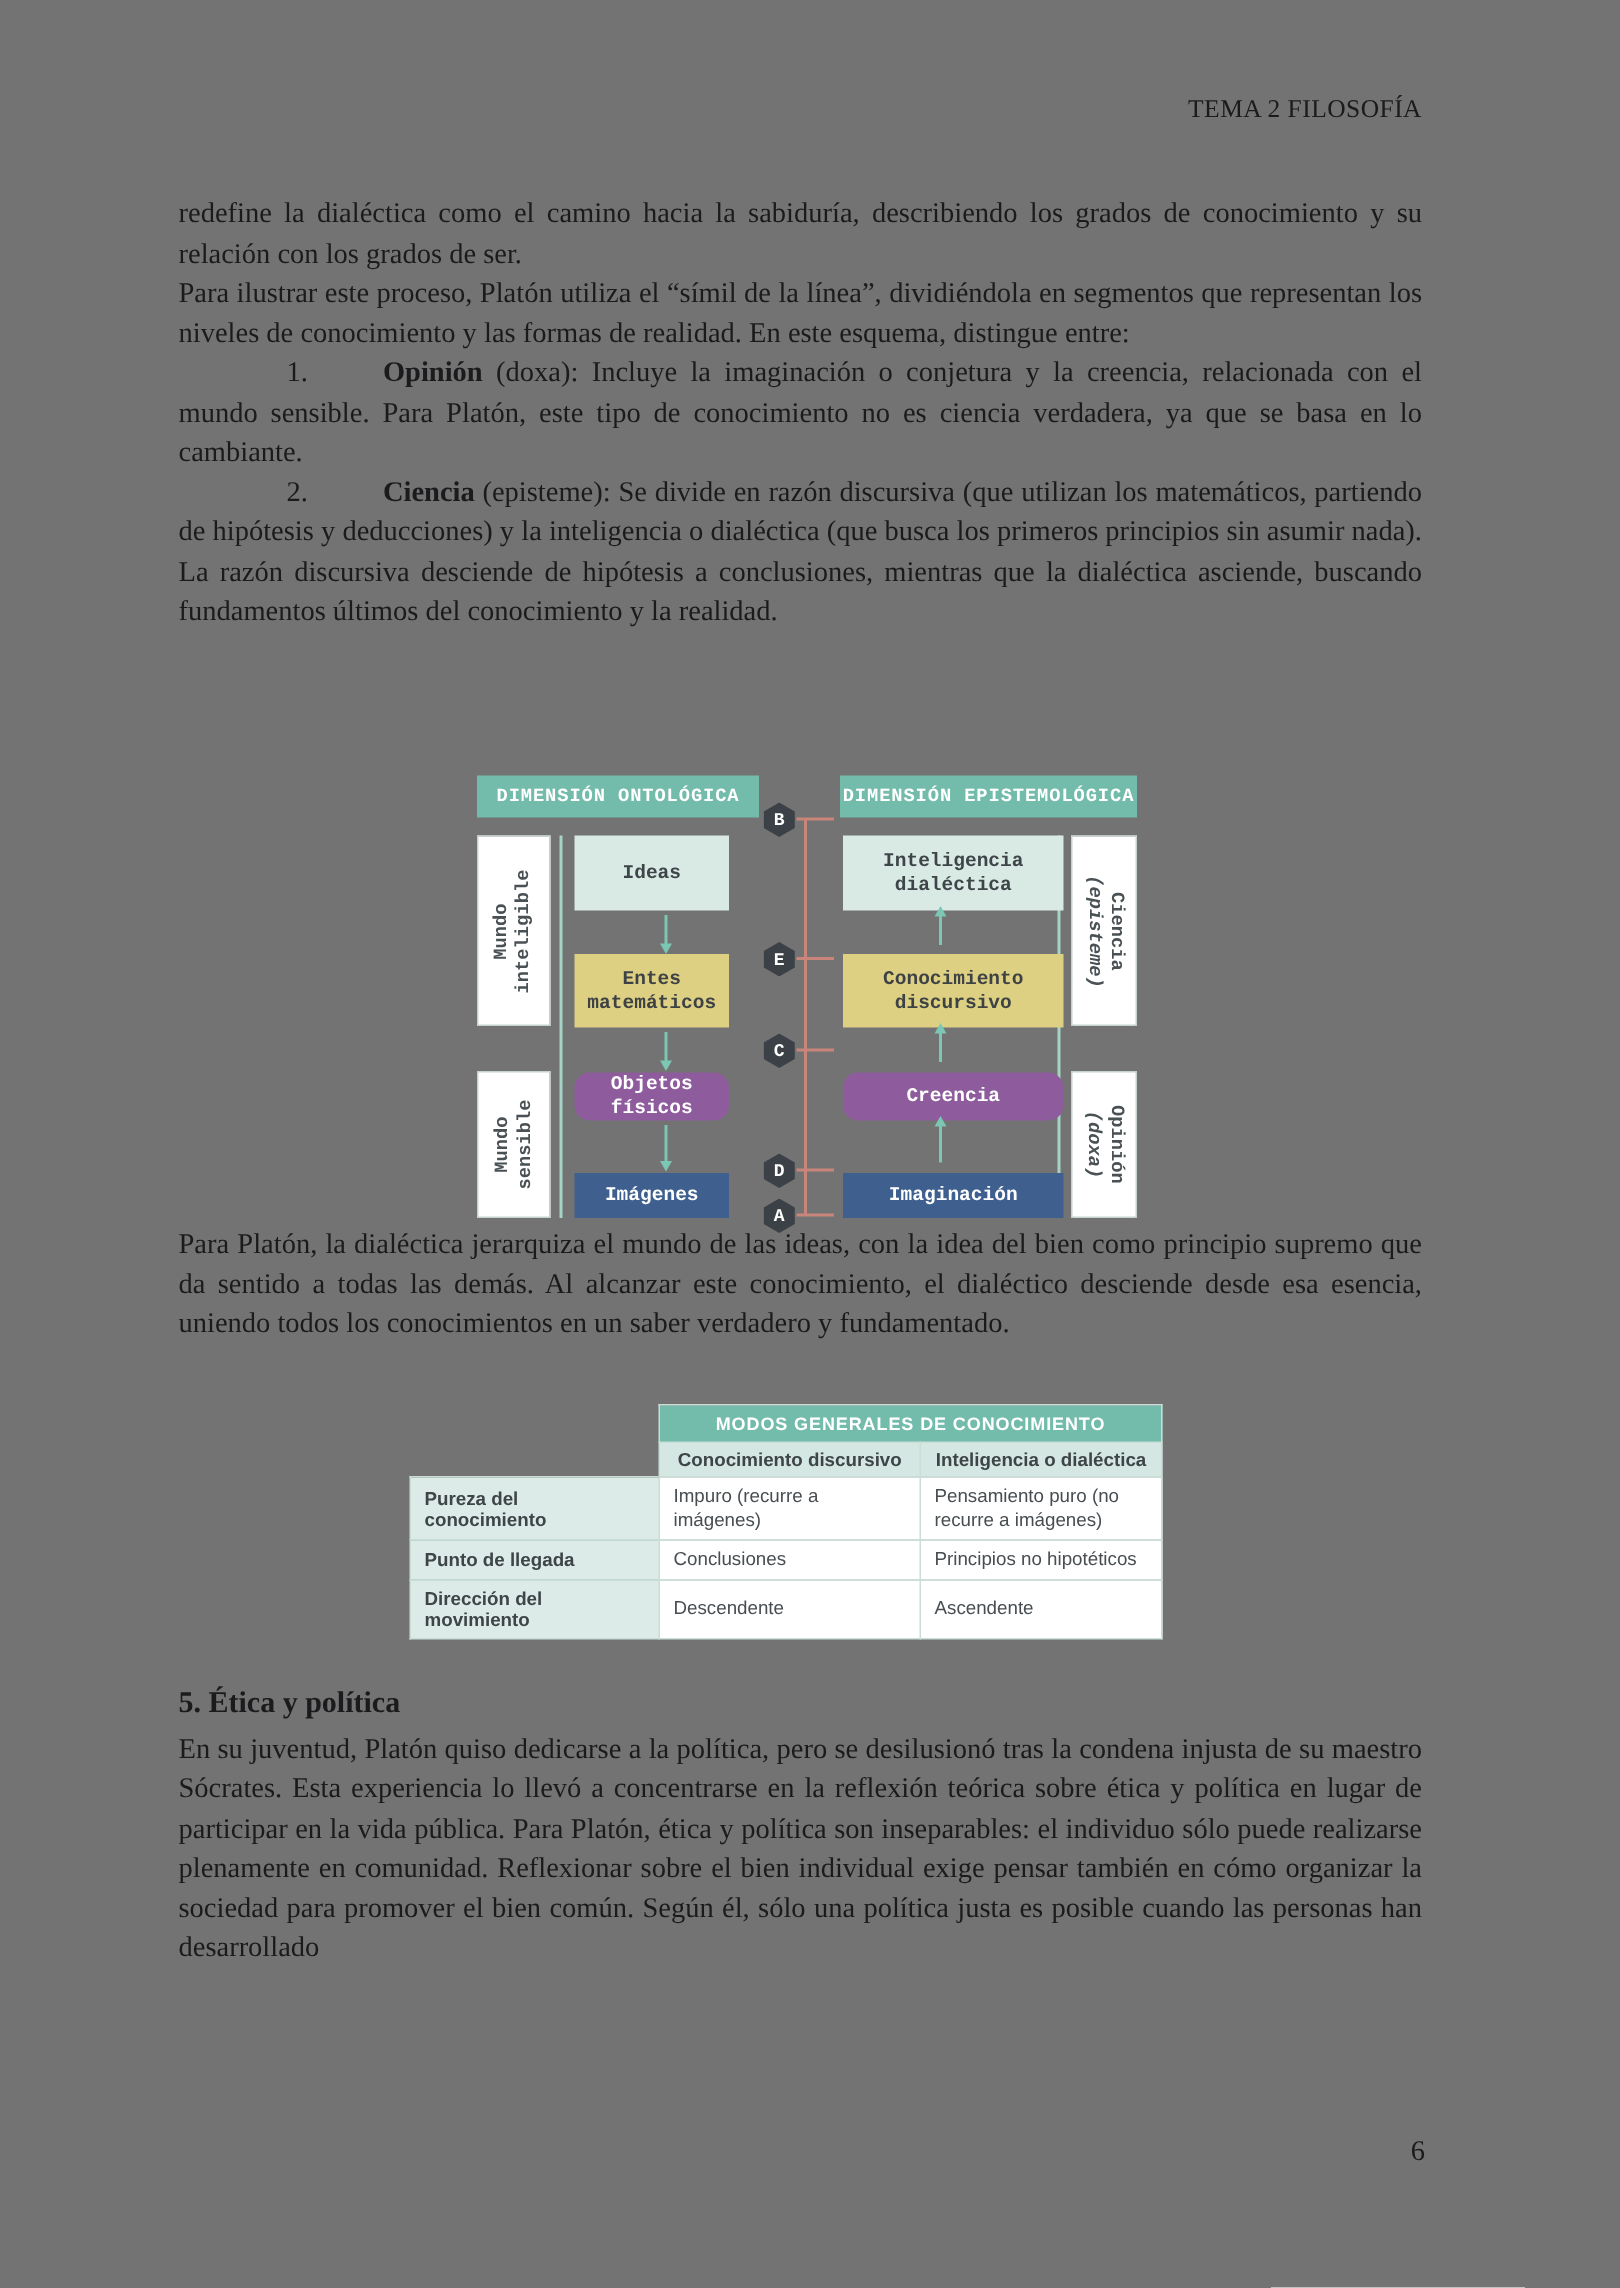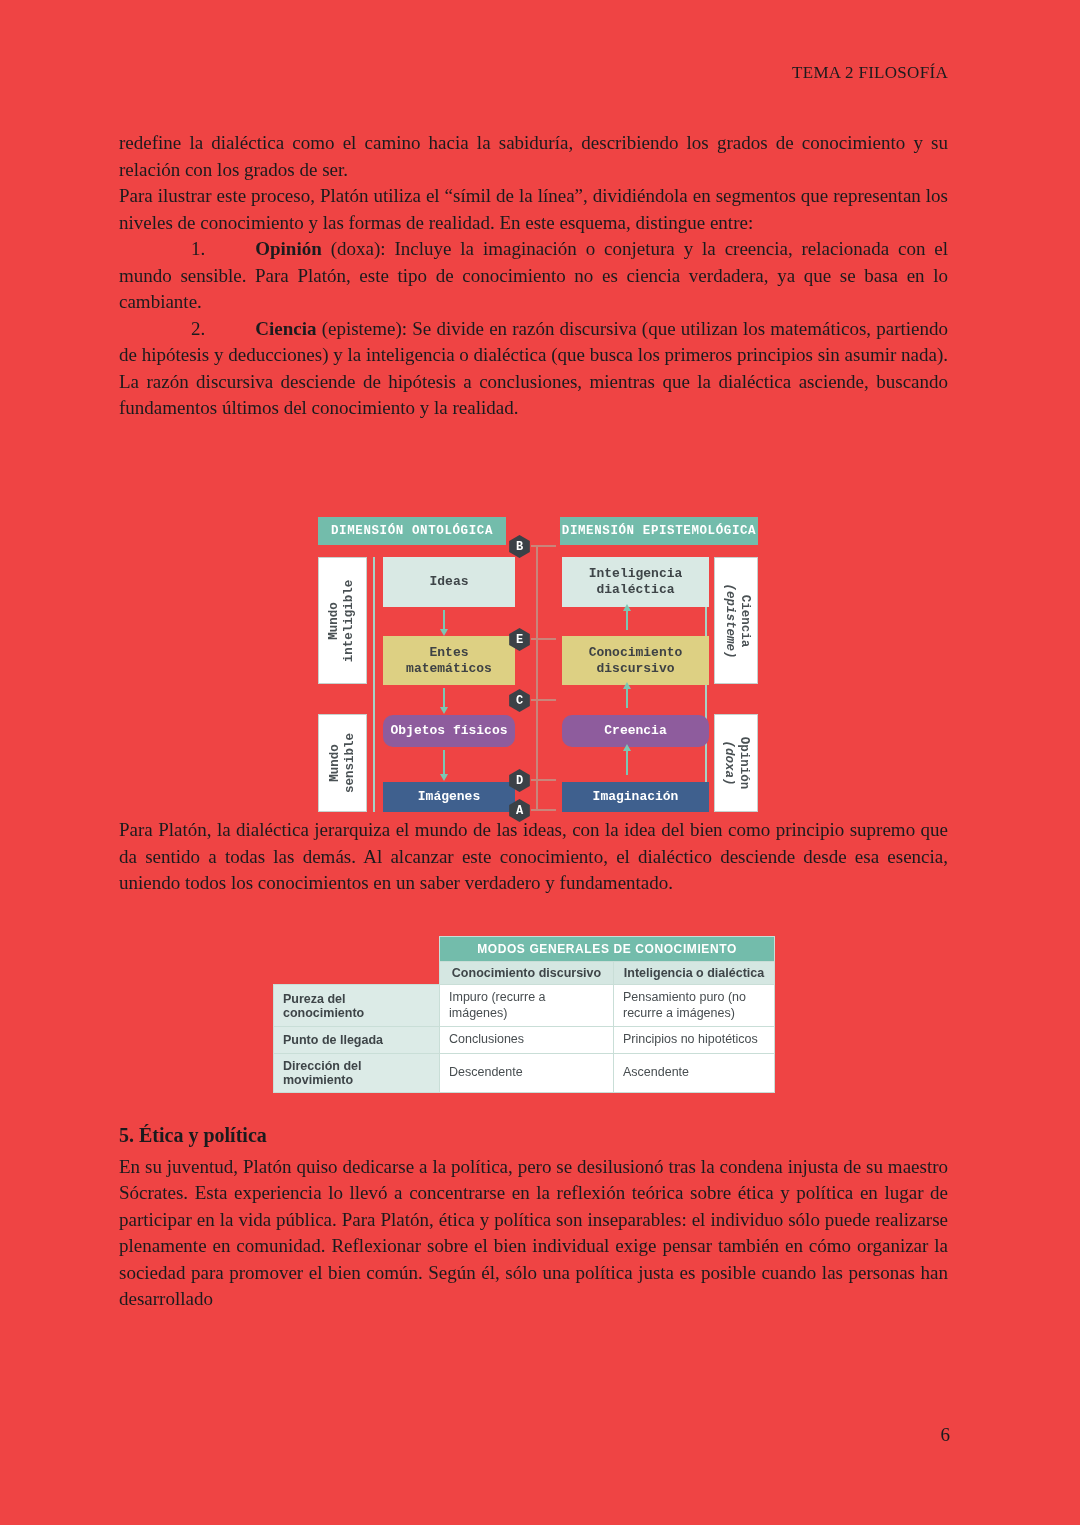--- a/index.html
+++ b/index.html
@@ -8,7 +8,7 @@
     position: relative;
     width: 1080px;
     height: 1525px;
-    background: #ef4444;
+    background: #737373;
     font-family: "Liberation Serif", serif;
     color: #1b1b1d;
     overflow: hidden;

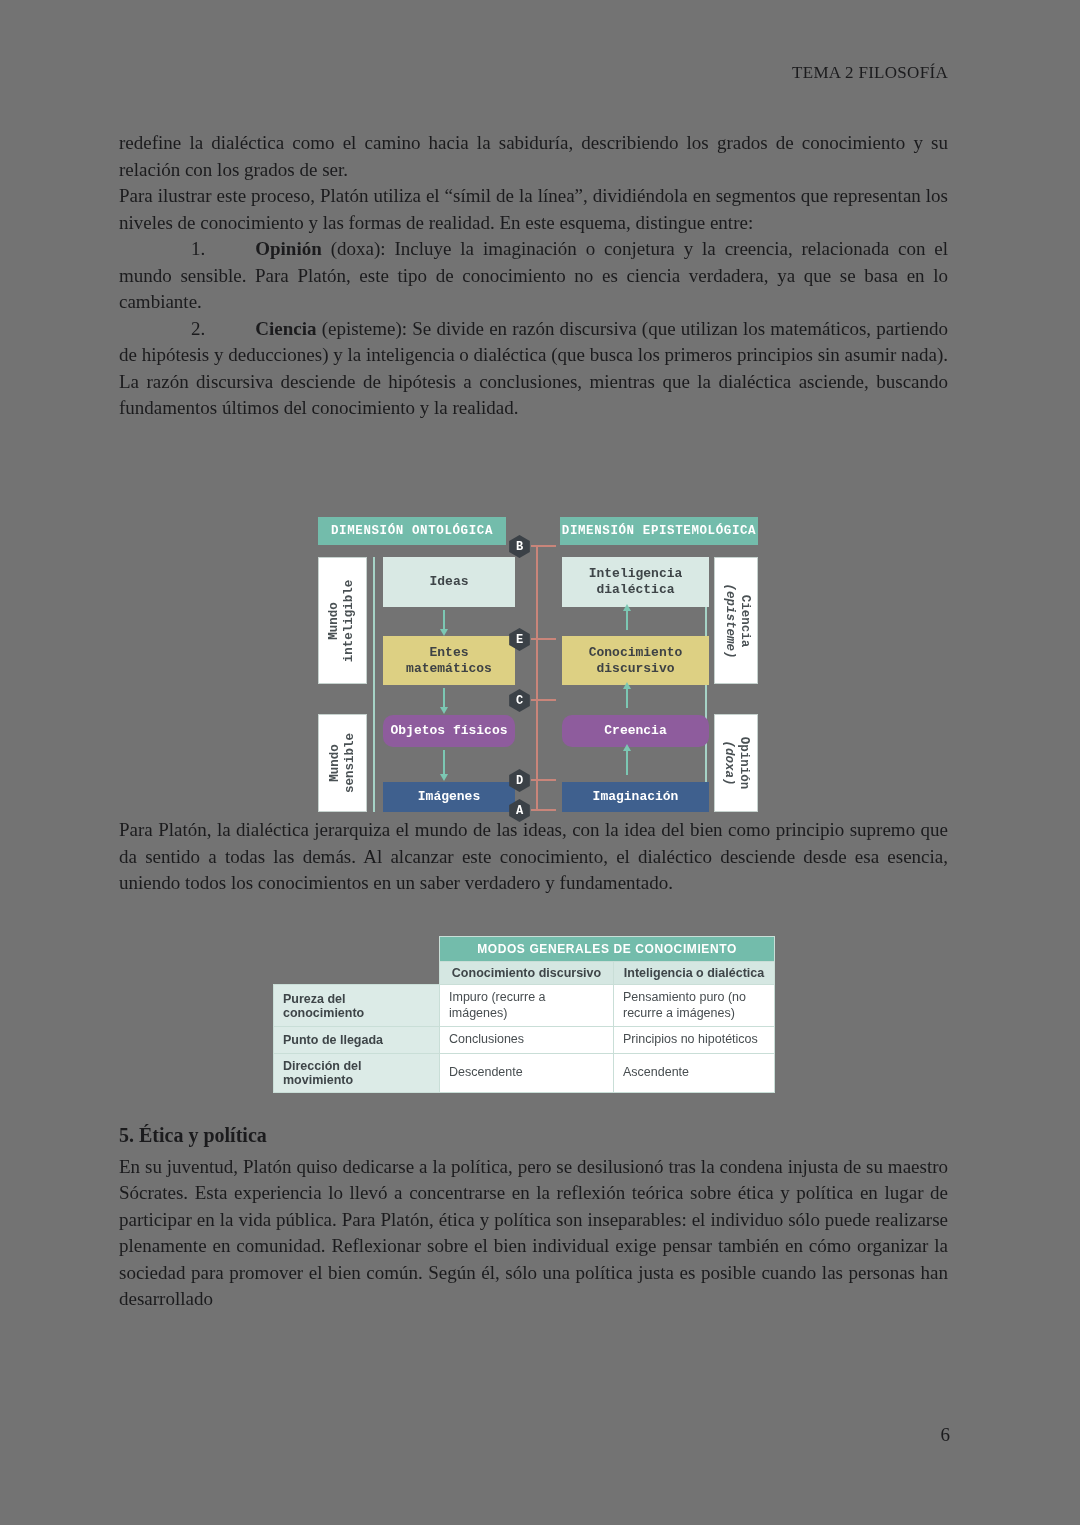--- a/index.html
+++ b/index.html
@@ -90,7 +90,7 @@
   .box-khaki  { background: #ddd083; color: #3e4245; }
   .box-purple { background: #8e5c9d; color: #ffffff; }
   .box-blue   { background: #3f608e; color: #ffffff; }
-  .col-left  { left: 65px;  width: 132px; }
+  .col-left  { left: 65px;  width: 103px; }
   .col-right { left: 244px; width: 147px; }
   .row1 { top: 40px;  height: 50px; }
   .row2 { top: 119px; height: 49px; }

